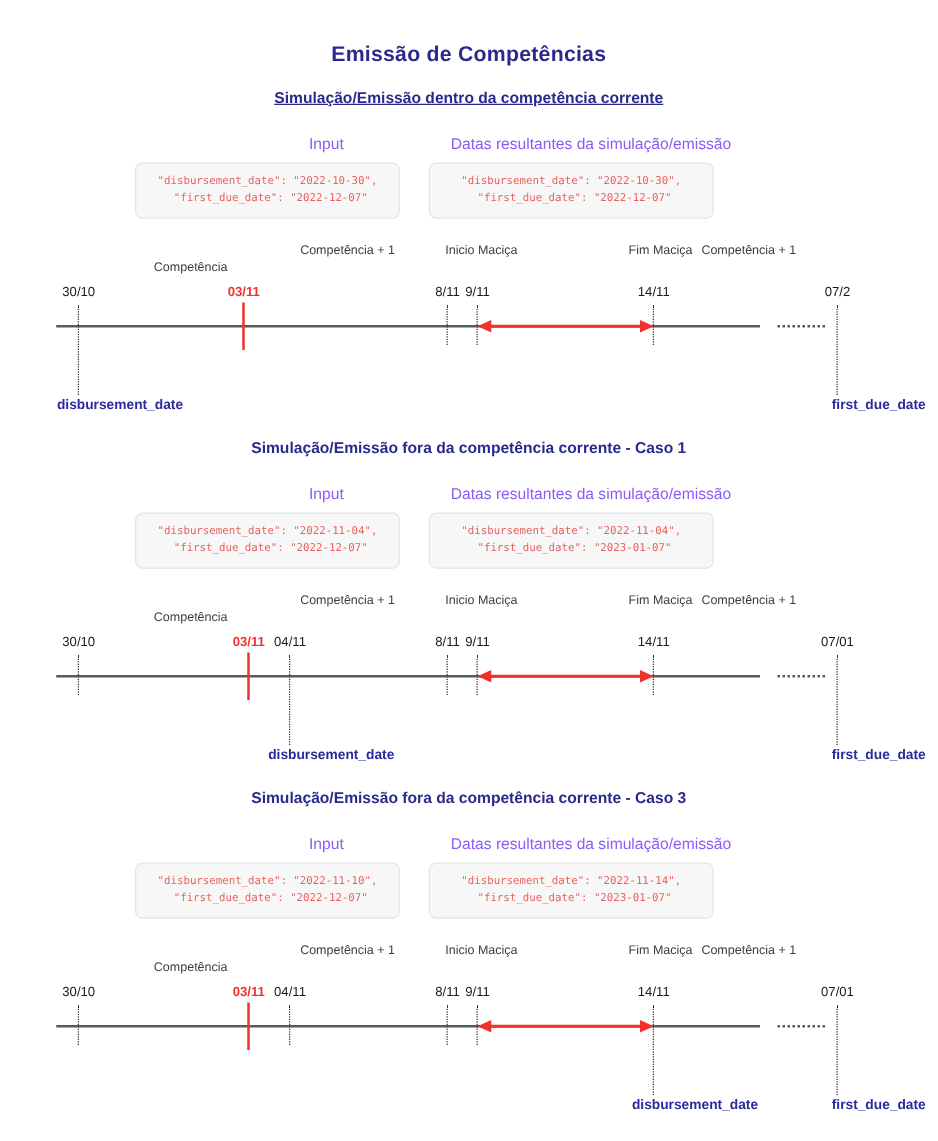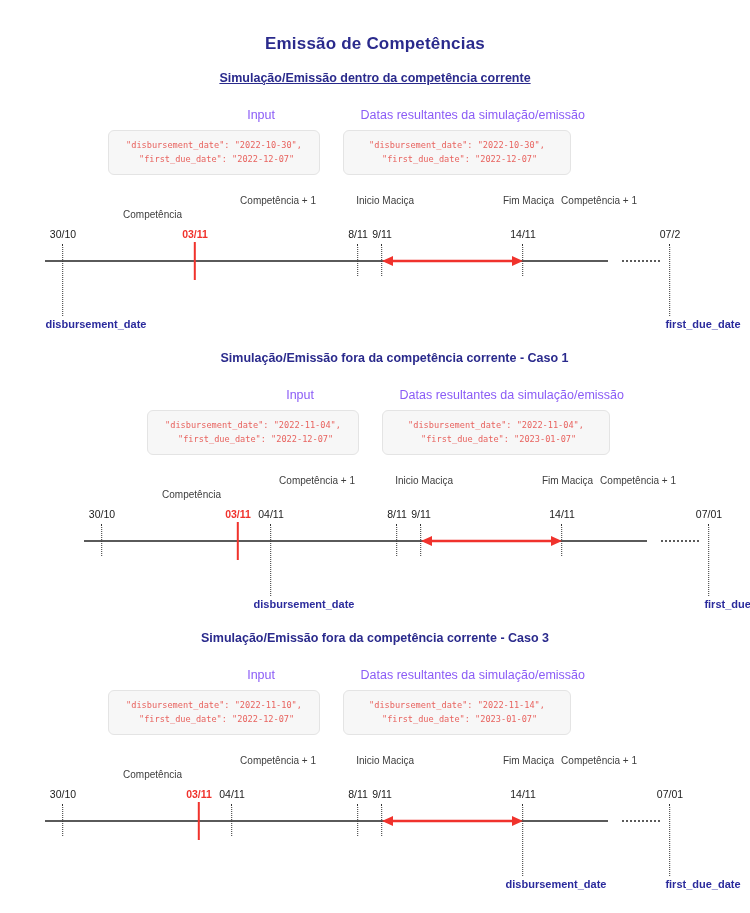--- a/index.html
+++ b/index.html
@@ -157,7 +157,7 @@
           </div>
         </div>
       </div>
-      <div class="section" style="position: absolute; left: 0px; top: 350px; width: 750px; padding-left: 39px;">
+      <div class="section" style="position: absolute; left: 0px; top: 350px; width: 750px;">
         <div class="section-title" style="width: 430px;">Simulação/Emissão fora da competência corrente - Caso 1</div>
         <div class="boxes-row" style="margin-top: 22px;">
           <div class="col-label" style="left: 155px; top: 0px; width: 120px;">Input</div>

